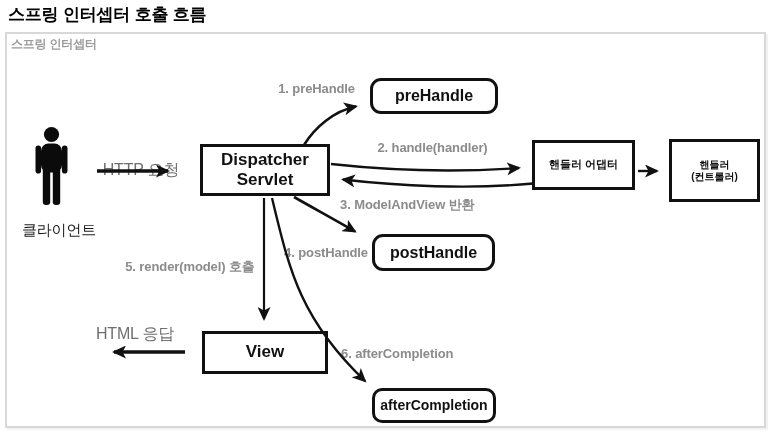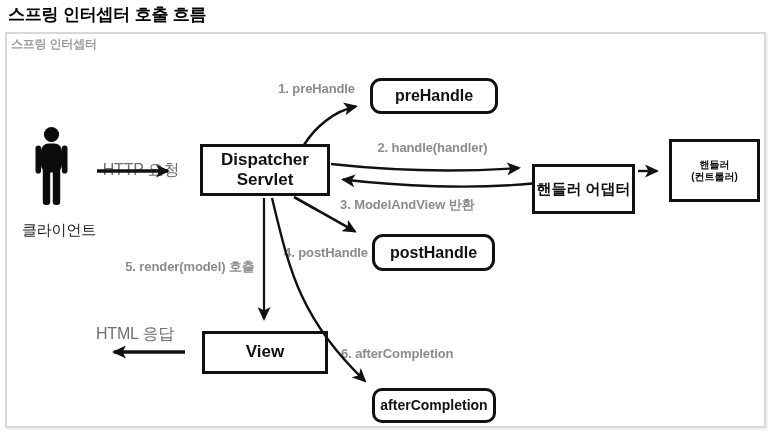--- a/index.html
+++ b/index.html
@@ -27,7 +27,7 @@
   .rounded{border-radius:11px;}
   #node-dispatcher{left:200px;top:144px;width:130px;height:52px;font-size:17px;}
   #node-prehandle{left:370px;top:78px;width:128px;height:36px;font-size:16px;}
-  #node-handler-adapter{left:532px;top:164px;width:103px;height:50px;font-size:15px;}
+  #node-handler-adapter{left:532px;top:140px;width:103px;height:50px;font-size:11px;}
   #node-handler-controller{left:669px;top:139px;width:91px;height:63px;font-size:10px;}
   #node-posthandle{left:372px;top:234px;width:123px;height:37px;font-size:16px;}
   #node-view{left:202px;top:331px;width:126px;height:43px;font-size:17px;}

